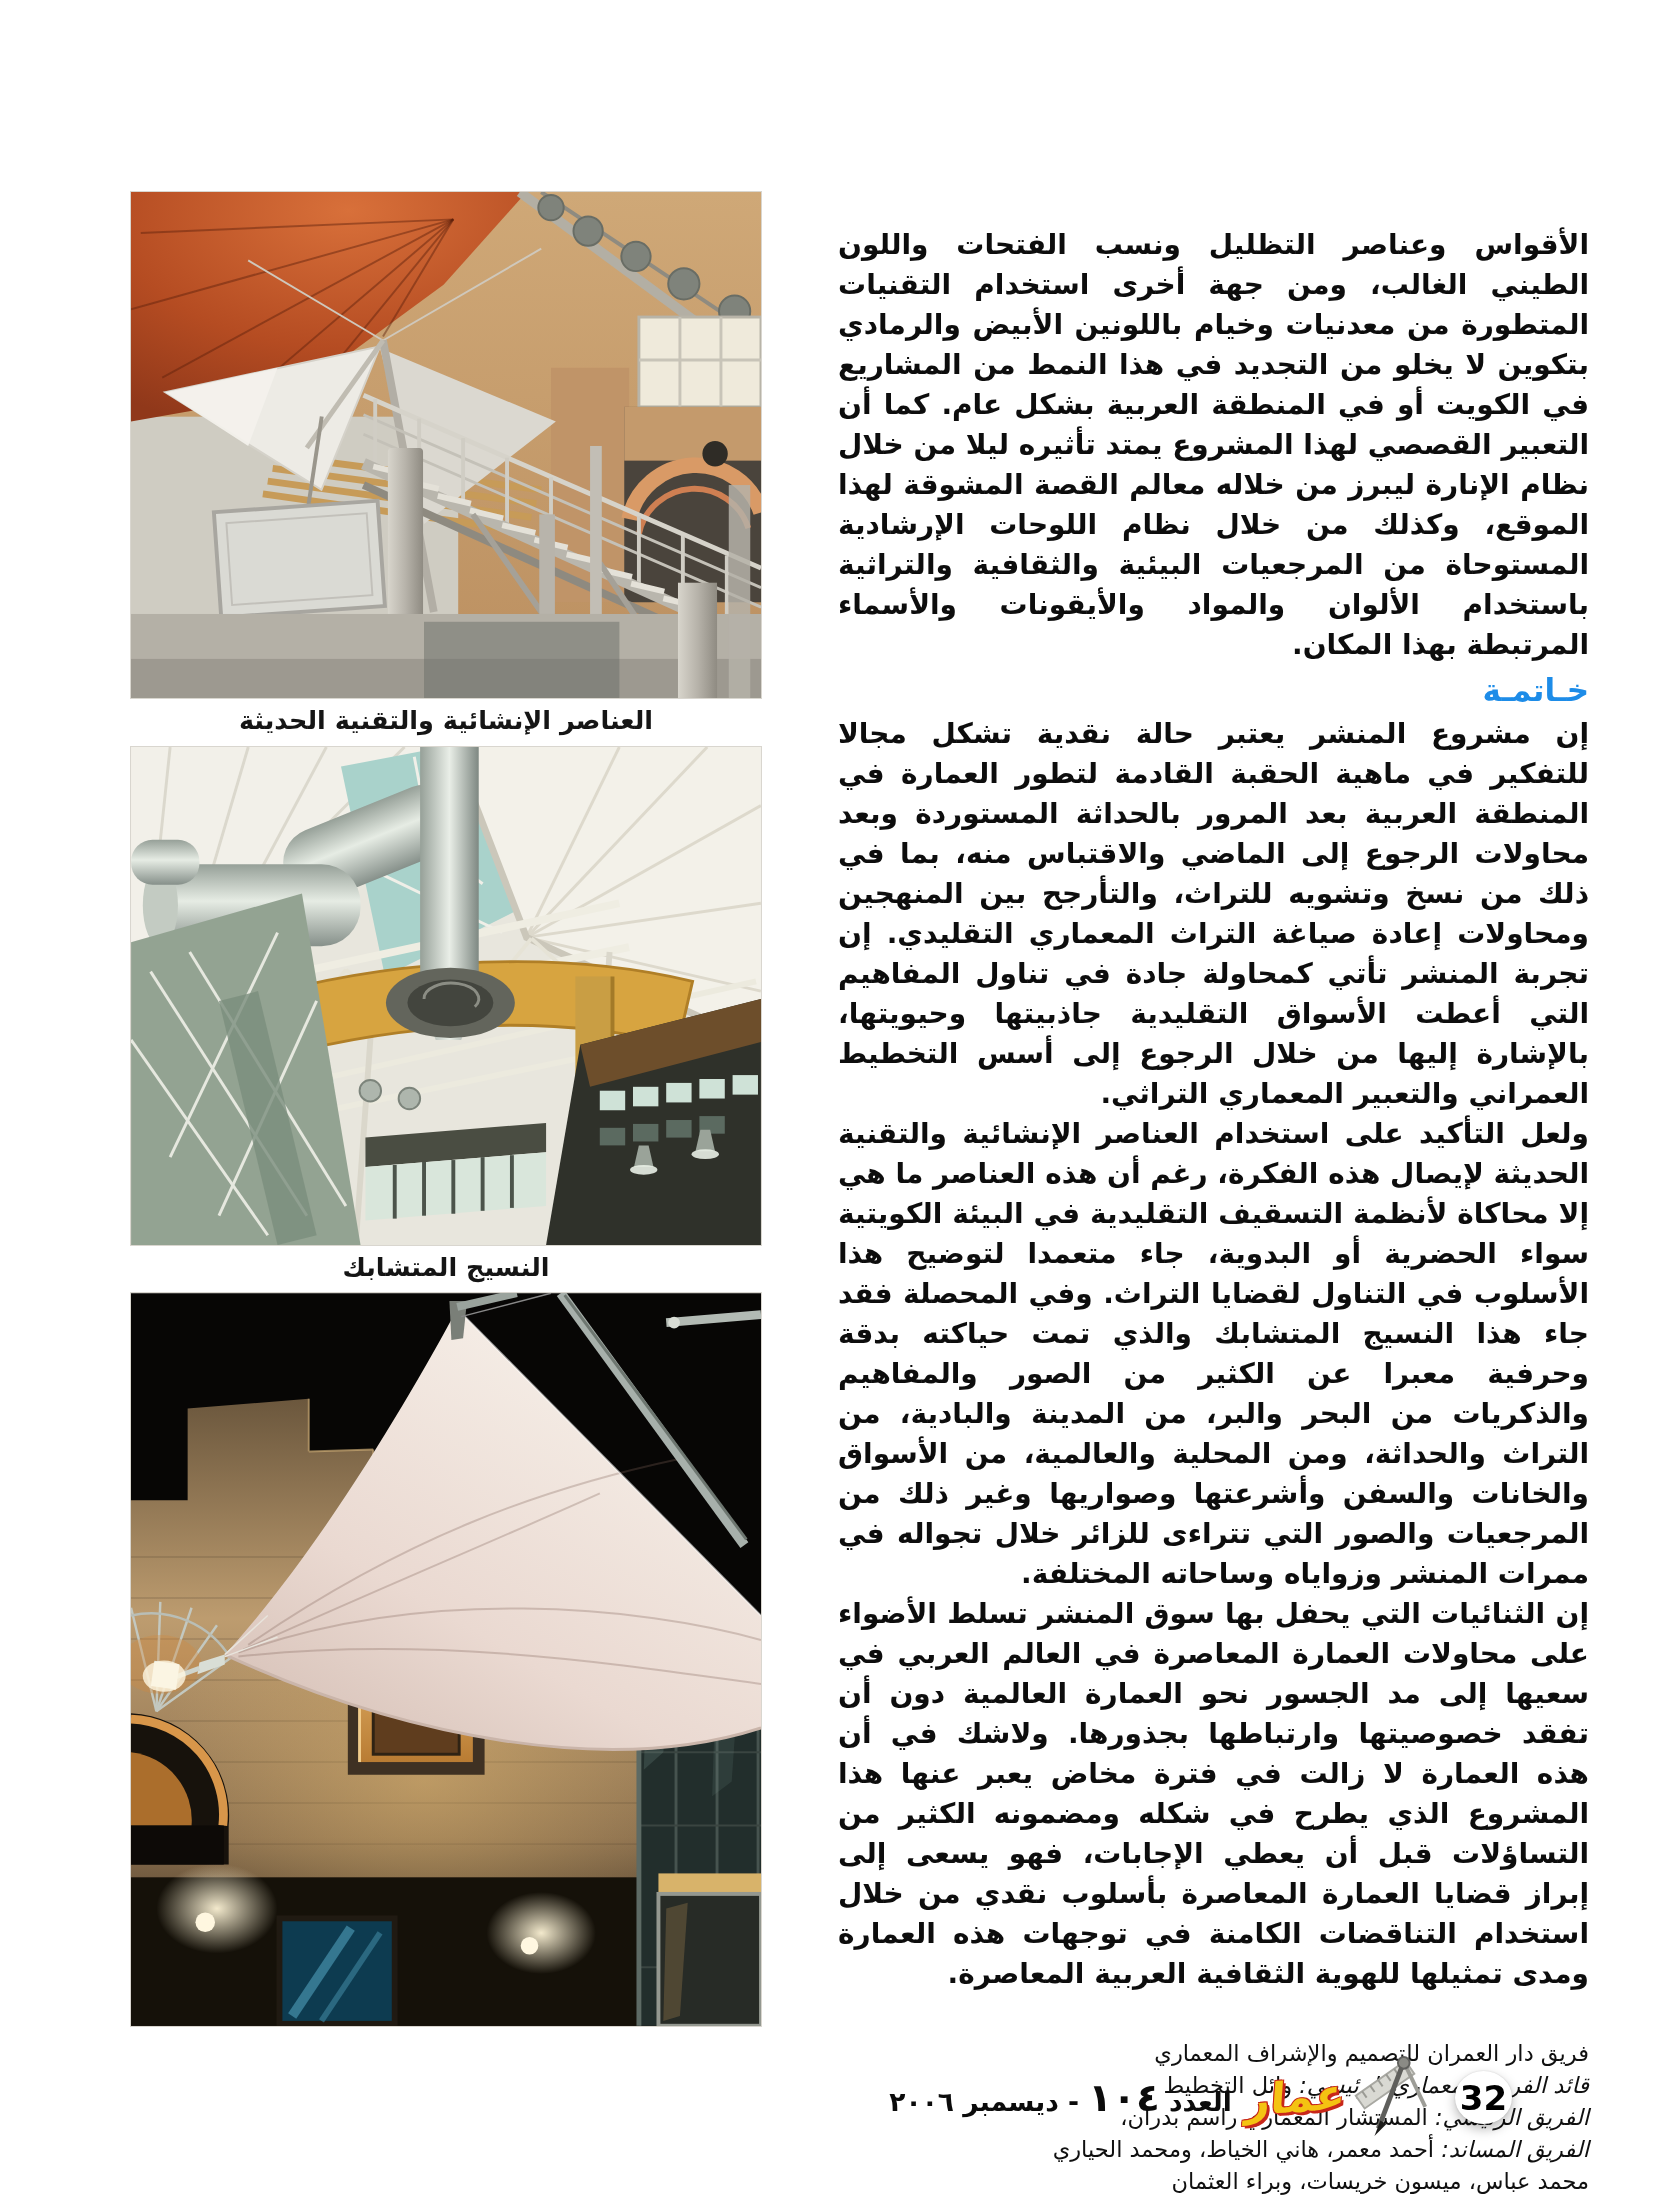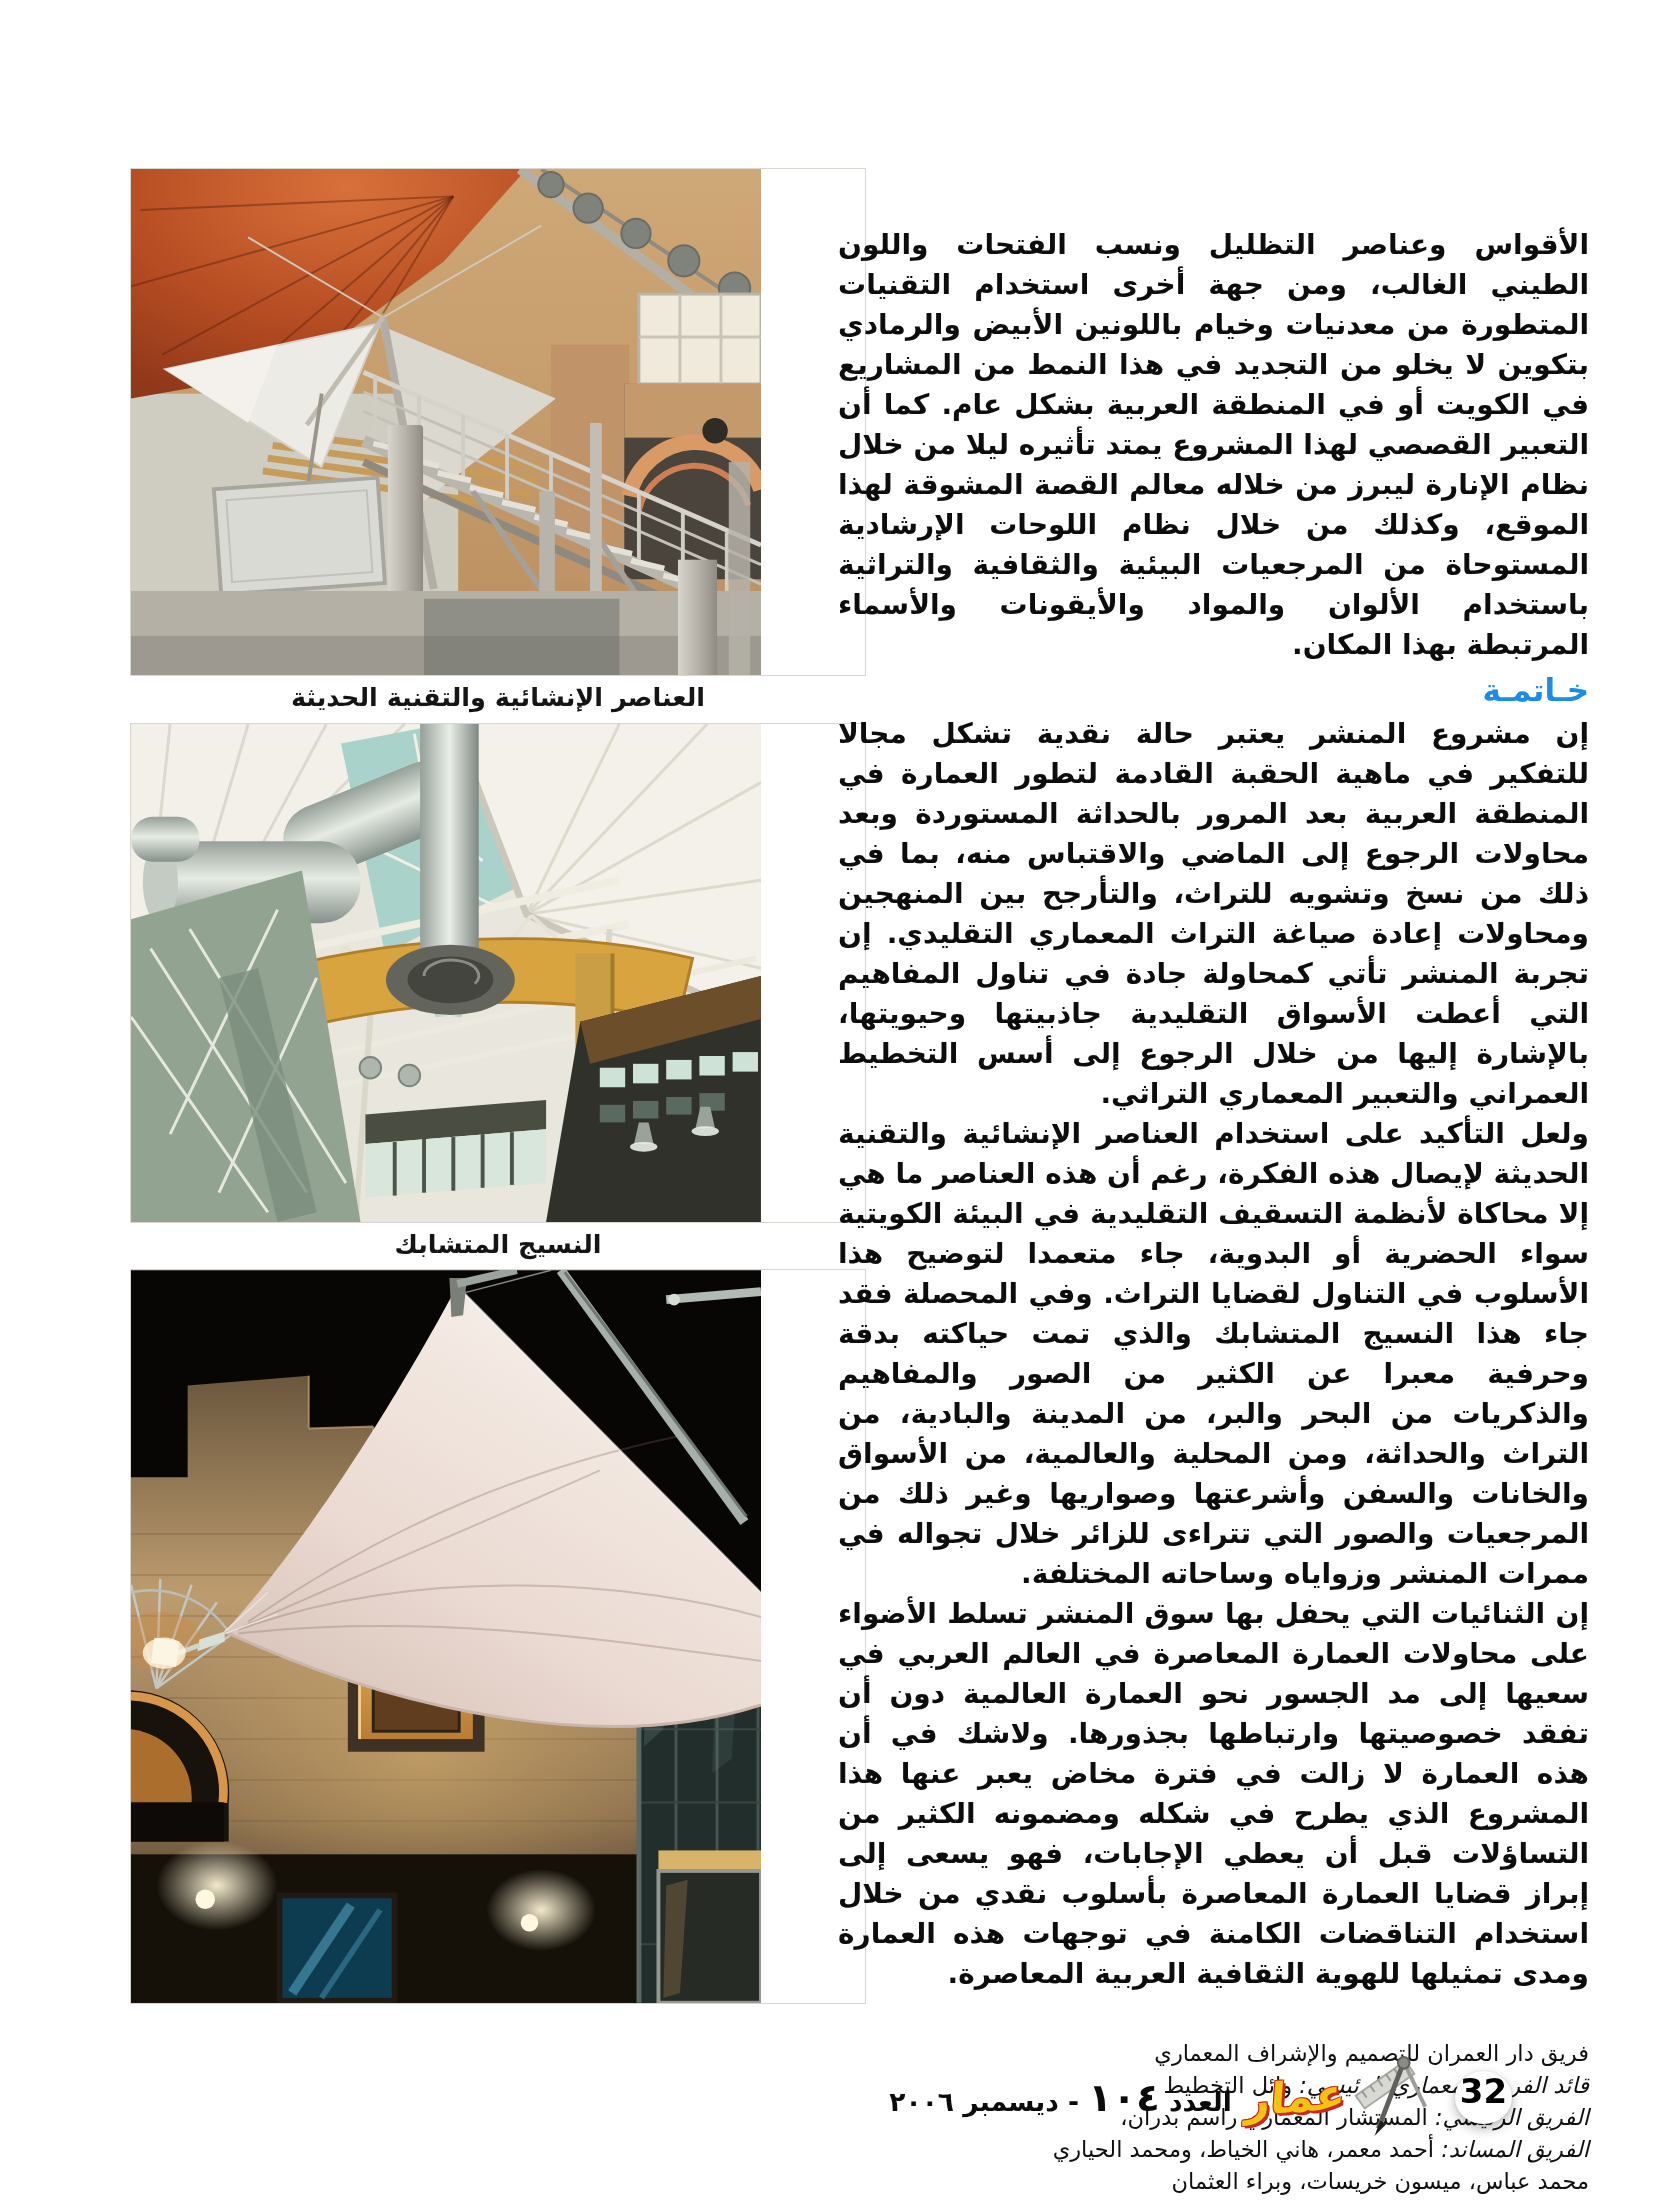--- a/index.html
+++ b/index.html
@@ -9,7 +9,7 @@
     --heading_blue:#1d8ce8;--logo_yellow:#f4c312;--logo_red:#c8271a;
   }
   
-  .photos{position:absolute;left:130px;top:168px;width:736px;}
+  .photos{position:absolute;left:130px;top:191px;width:632px;}
   .photo{margin:0;padding:0;line-height:0;border:1px solid #d9d6cf;box-sizing:border-box;}
   .photo svg{display:block;}
   .cap{

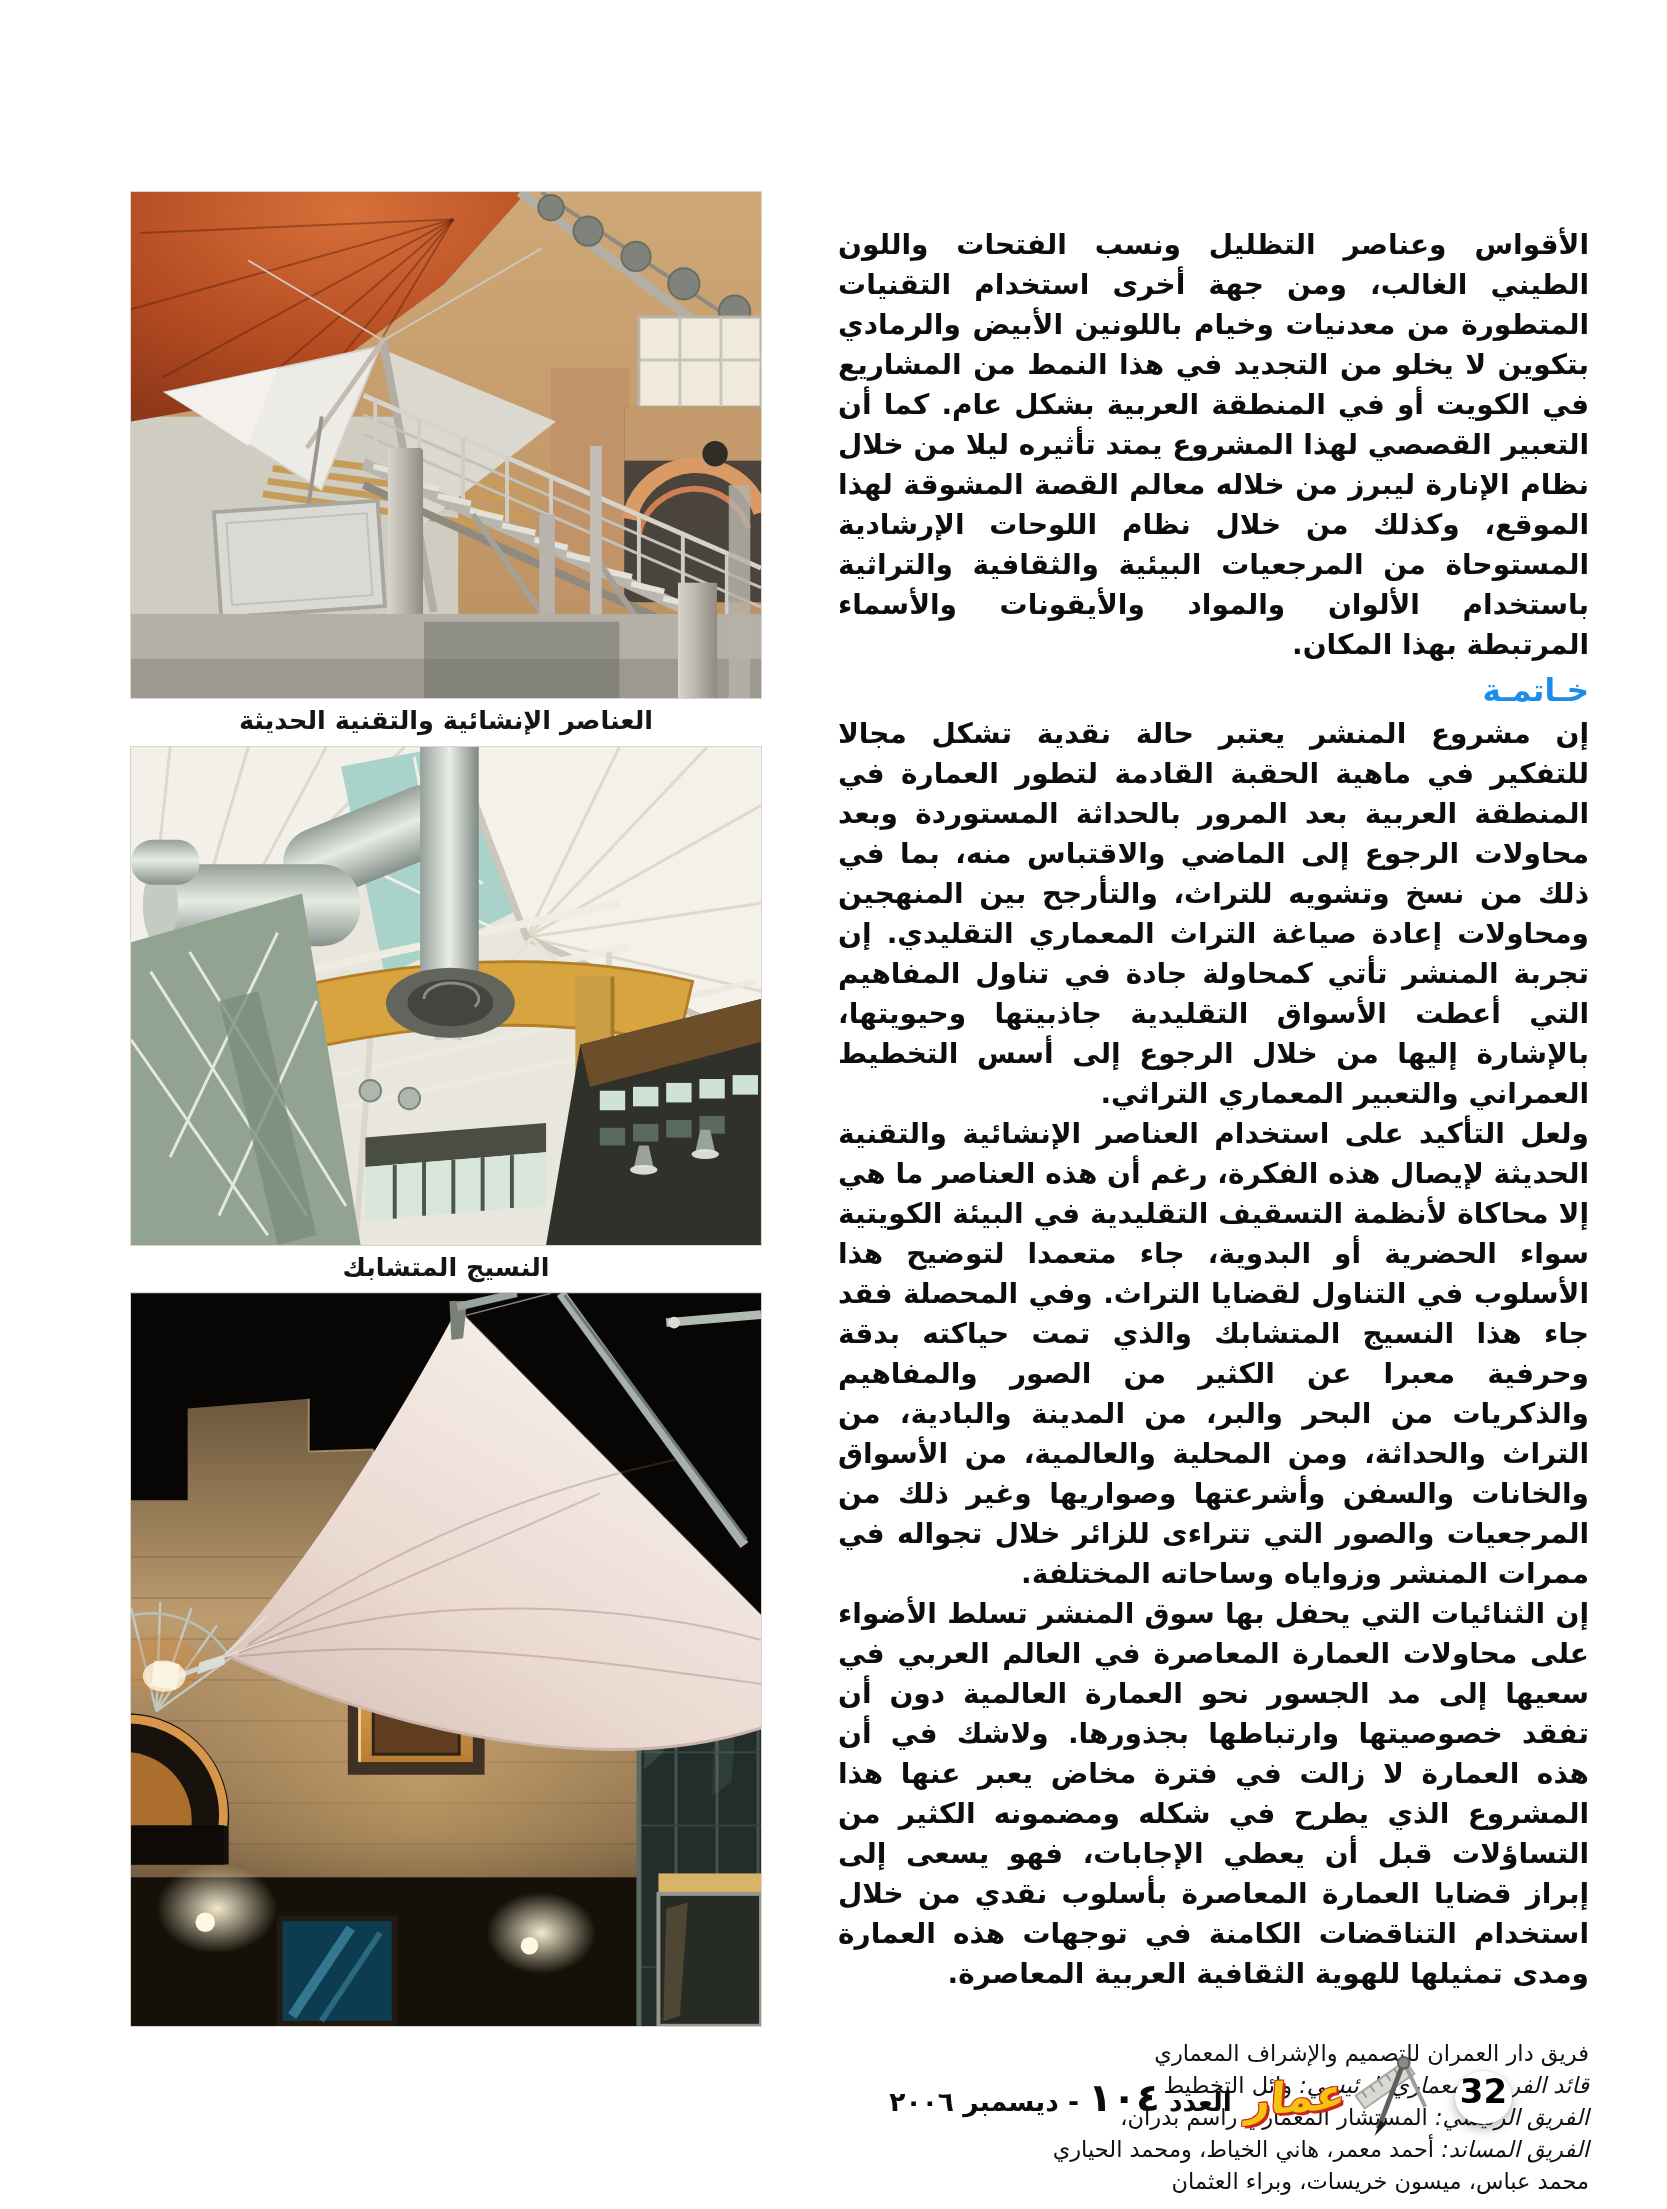--- a/index.html
+++ b/index.html
@@ -50,7 +50,7 @@
   .page-num{
     width:57px;height:53px;border-radius:50%;background:#fff;
     box-shadow:0 4.9px 11.8px rgba(0,0,0,.28), 0 0 2px rgba(0,0,0,.15);
-    display:flex;justify-content:center;
+    display:flex;align-items:center;justify-content:center;
     font-size:34px;font-weight:bold;color:#000;
   }
 </style>

